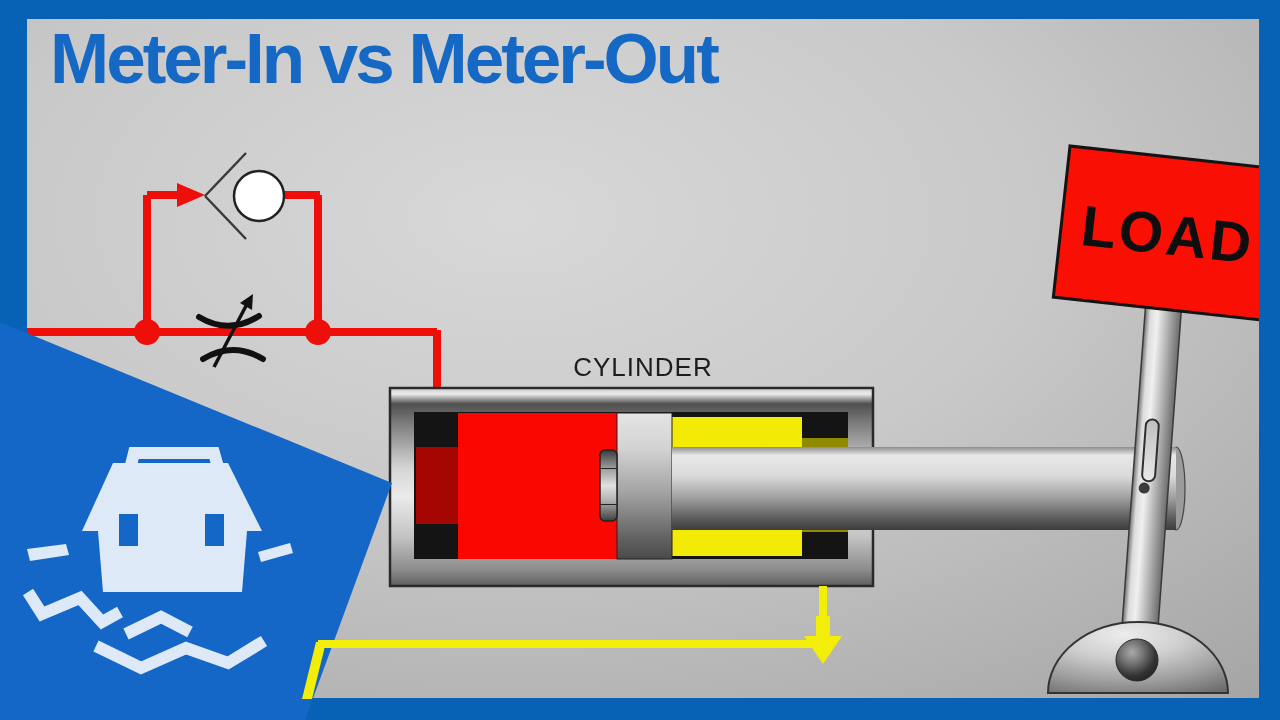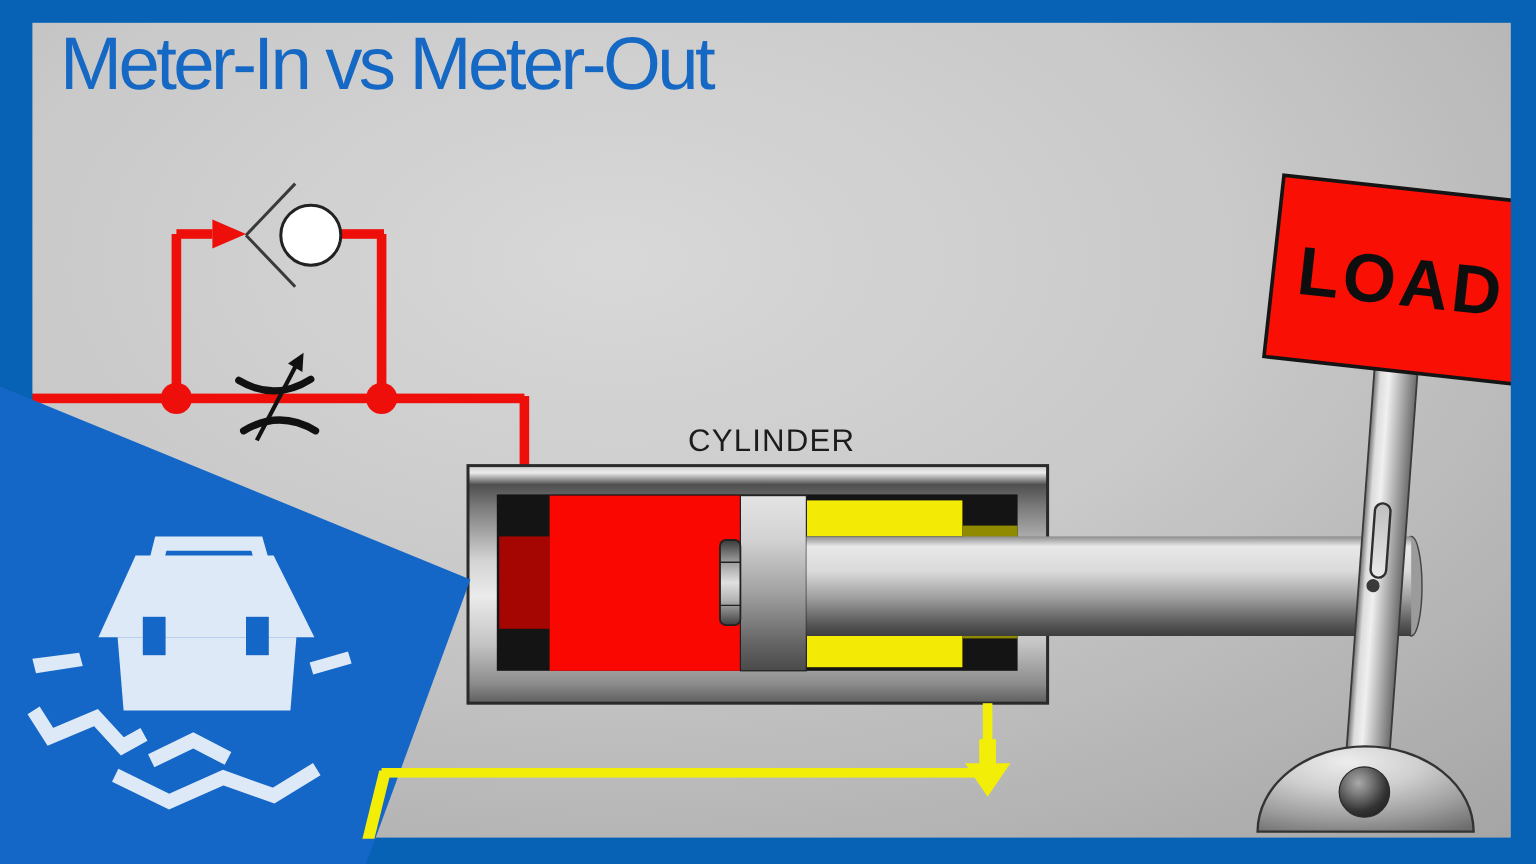--- a/index.html
+++ b/index.html
@@ -8,7 +8,7 @@
   .stage svg{position:absolute;left:0;top:0;}
   .title{position:absolute;left:50px;top:18px;width:1180px;
          font-family:"Liberation Sans",sans-serif;
-         font-size:62px;font-weight:normal;letter-spacing:-3px;
+         font-size:71px;font-weight:bold;letter-spacing:-3px;
          color:#1568C3;white-space:nowrap;}
 </style>
 </head>

